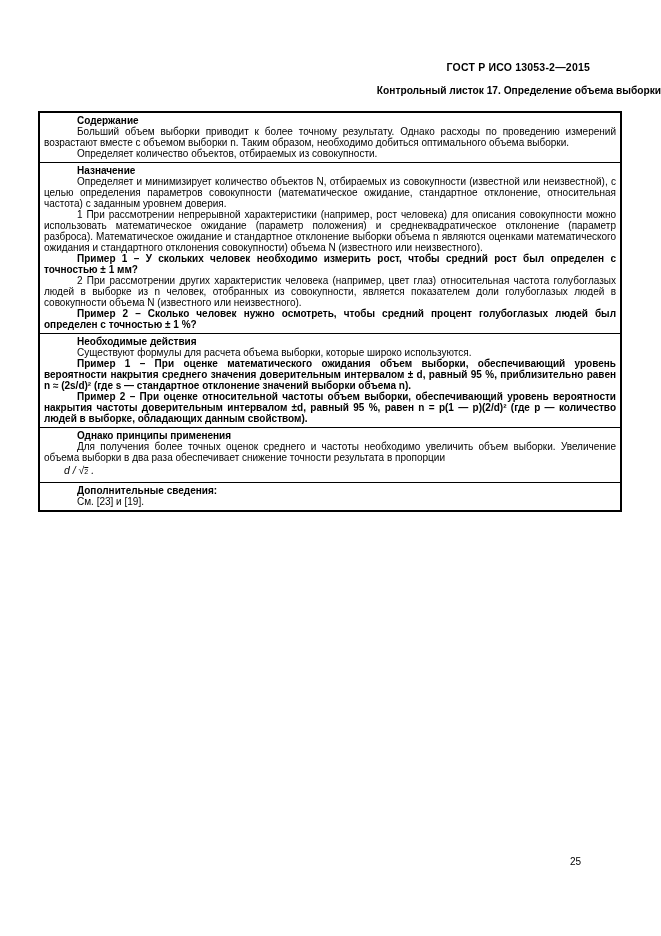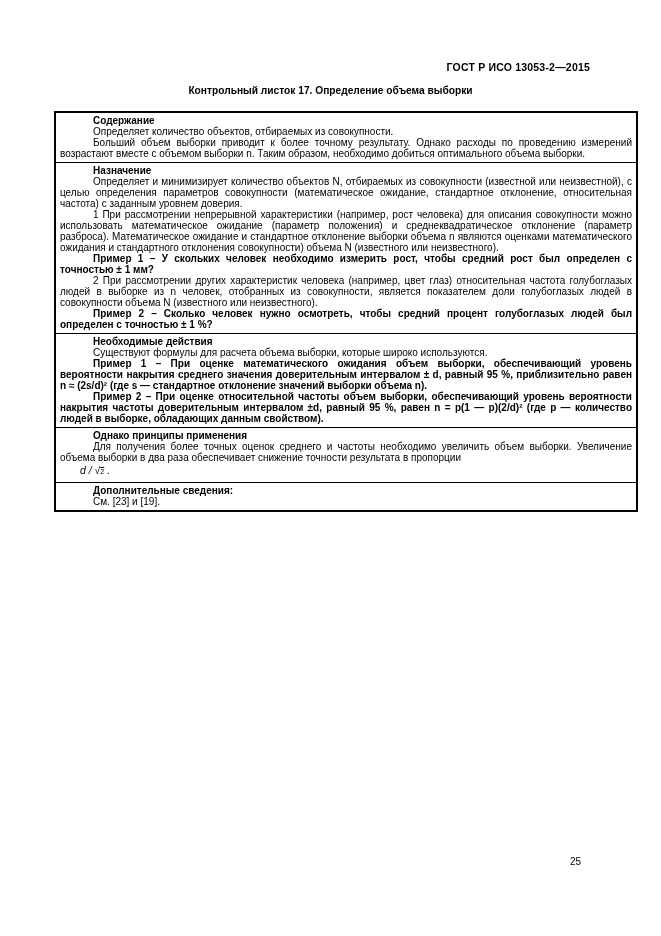--- a/index.html
+++ b/index.html
@@ -30,7 +30,7 @@
     top: 85px;
     left: 0;
     width: 661px;
-    text-align: center;
+    text-align: right;
     font-size: 10.2px;
     font-weight: bold;
   }

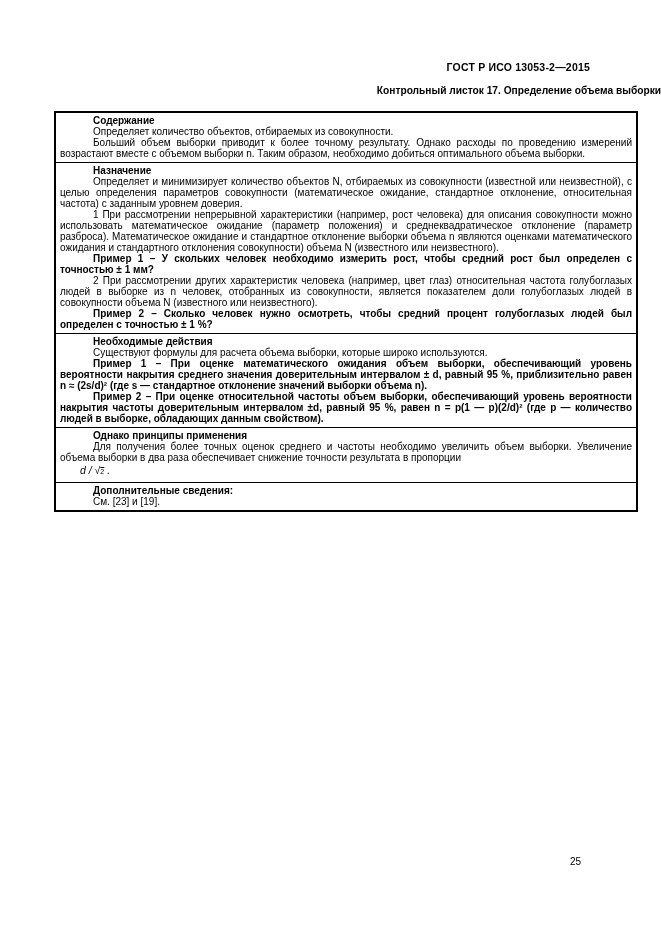--- a/index.html
+++ b/index.html
@@ -37,7 +37,7 @@
   .sheet-table {
     position: absolute;
     top: 111px;
-    left: 54px;
+    left: 38px;
     width: 584px;
     border: 2px solid #000;
   }

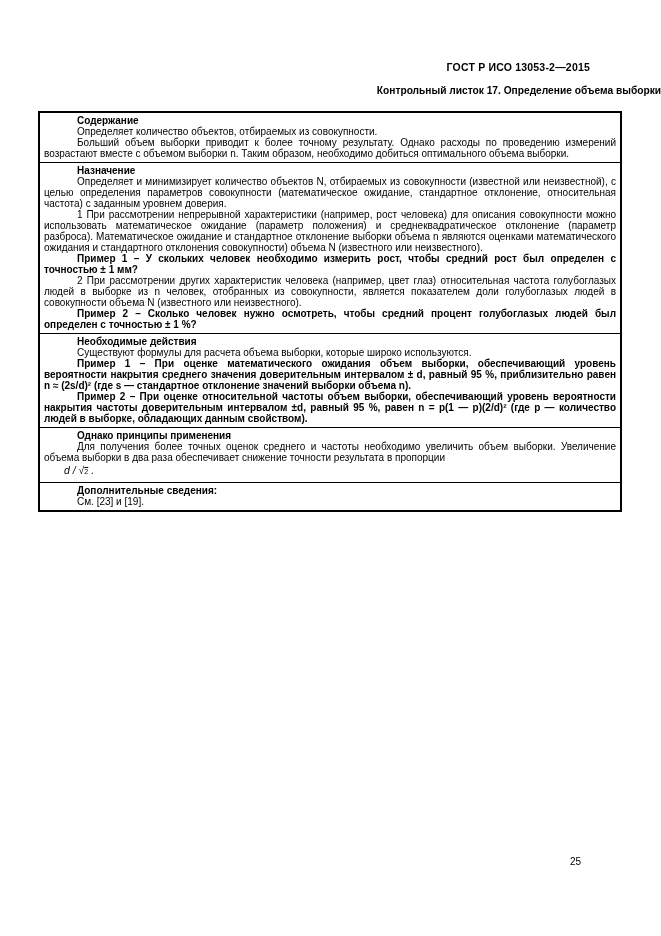--- a/index.html
+++ b/index.html
@@ -90,8 +90,8 @@
 
     <section class="sheet-row">
       <p class="heading">Содержание</p>
+      <p class="para">Больший объем выборки приводит к более точному результату. Однако расходы по проведению измерений возрастают вместе с объемом выборки n. Таким образом, необходимо добиться оптимального объема выборки.</p>
       <p class="para">Определяет количество объектов, отбираемых из совокупности.</p>
-      <p class="para">Больший объем выборки приводит к более точному результату. Однако расходы по проведению измерений возрастают вместе с объемом выборки n. Таким образом, необходимо добиться оптимального объема выборки.</p>
     </section>
 
     <section class="sheet-row">

